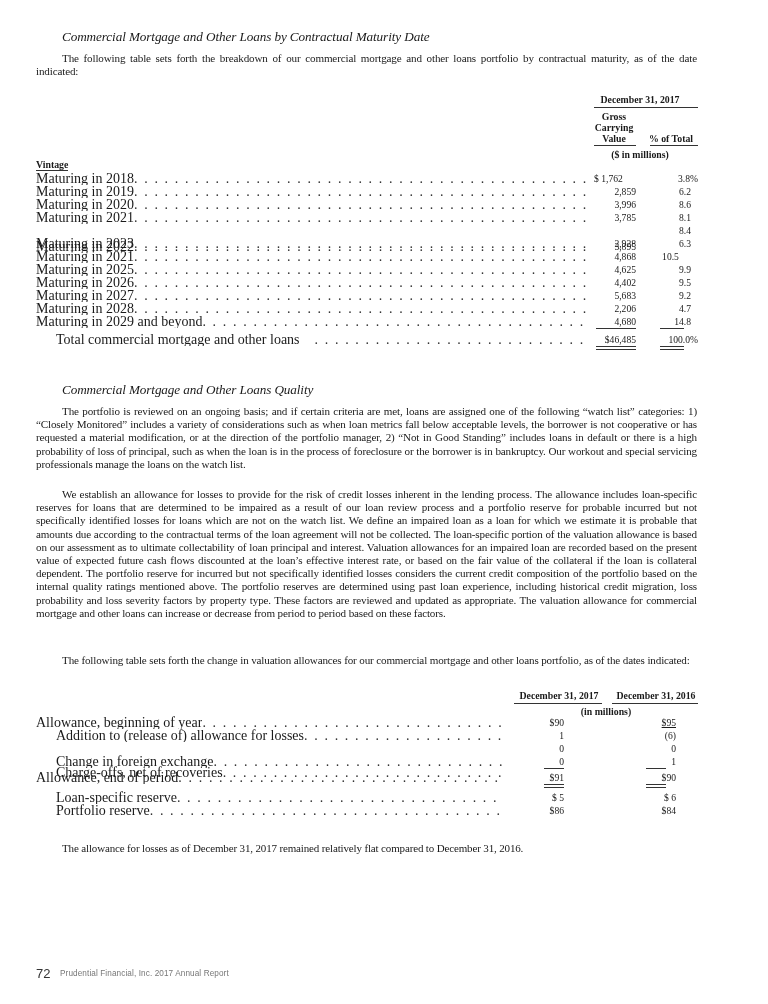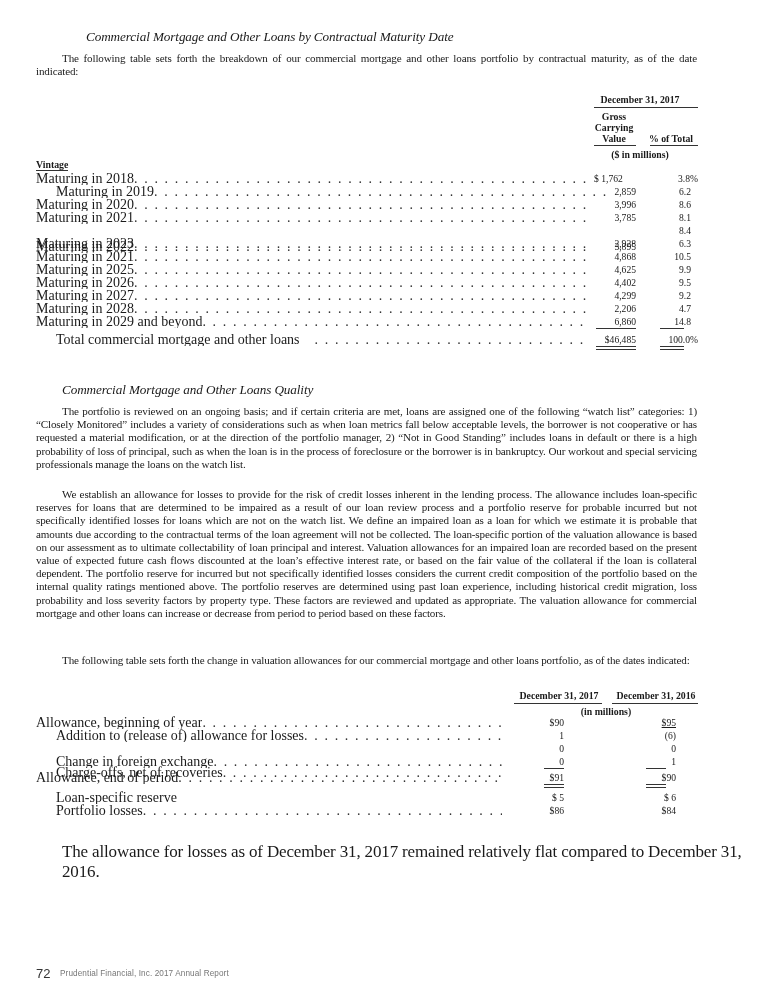--- a/index.html
+++ b/index.html
@@ -29,7 +29,7 @@
 </head>
 <body>
 
-<div class="abs section-title" style="top:29px;margin-left:24px;">Commercial Mortgage and Other Loans by Contractual Maturity Date</div>
+<div class="abs section-title" style="top:29px;">Commercial Mortgage and Other Loans by Contractual Maturity Date</div>
 <div class="abs para" style="top:52px;">The following table sets forth the breakdown of our commercial mortgage and other loans portfolio by contractual maturity, as of the date indicated:</div>
 
 <div class="hdr" style="left:582px; top:94px; width:116px;">December 31, 2017</div>

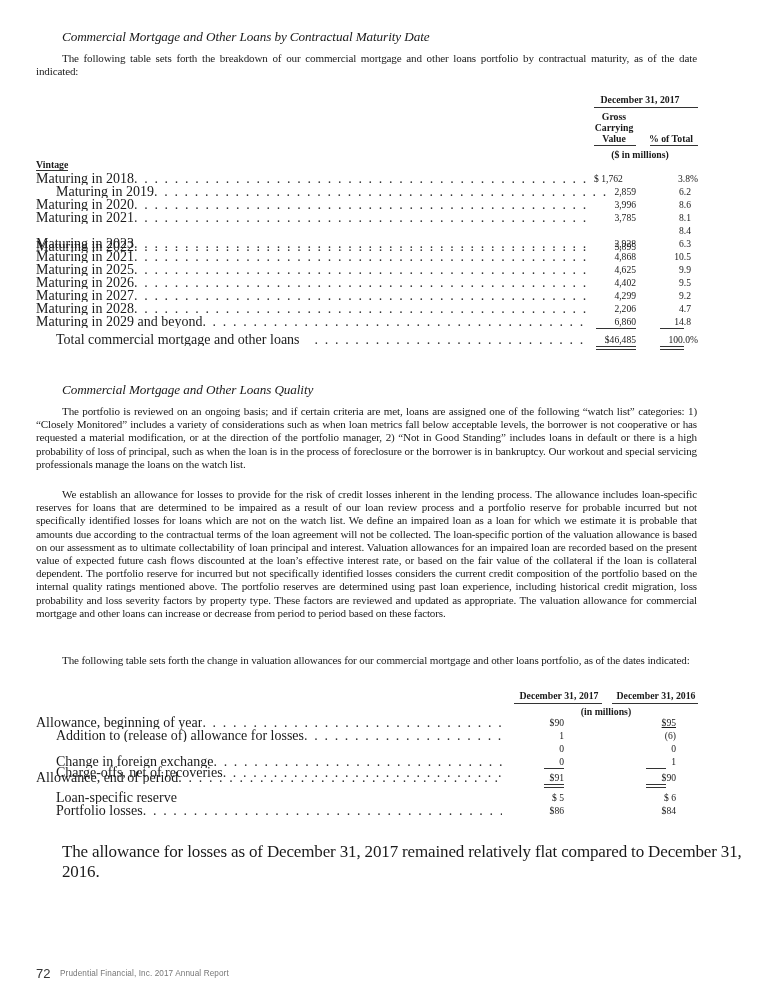--- a/index.html
+++ b/index.html
@@ -53,7 +53,7 @@
     </div>
     <div class="num" style="left: 594px; top: 172px; width: 42px; text-align: left;">$ 1,762</div>
     <div class="num" style="left: 650px; top: 172px; width: 48px;">3.8%</div>
-    <div class="row" style="top: 185px; width: 552px; margin-left: 20px;">
+    <div class="row" style="top: 185px; width: 552px;">
       <span class="lbl">Maturing in 2019</span>
       <span class="leader" style="flex: 1 1 0%;"> . . . . . . . . . . . . . . . . . . . . . . . . . . . . . . . . . . . . . . . . . . . . . . . . . . . . . . . . . . . . . . . . . . . . . . . . . . . . . . . . . . . . . . . . . . . . . . . . . . . . . . . . . . . . . . . . . . . . . . . .</span>
     </div>

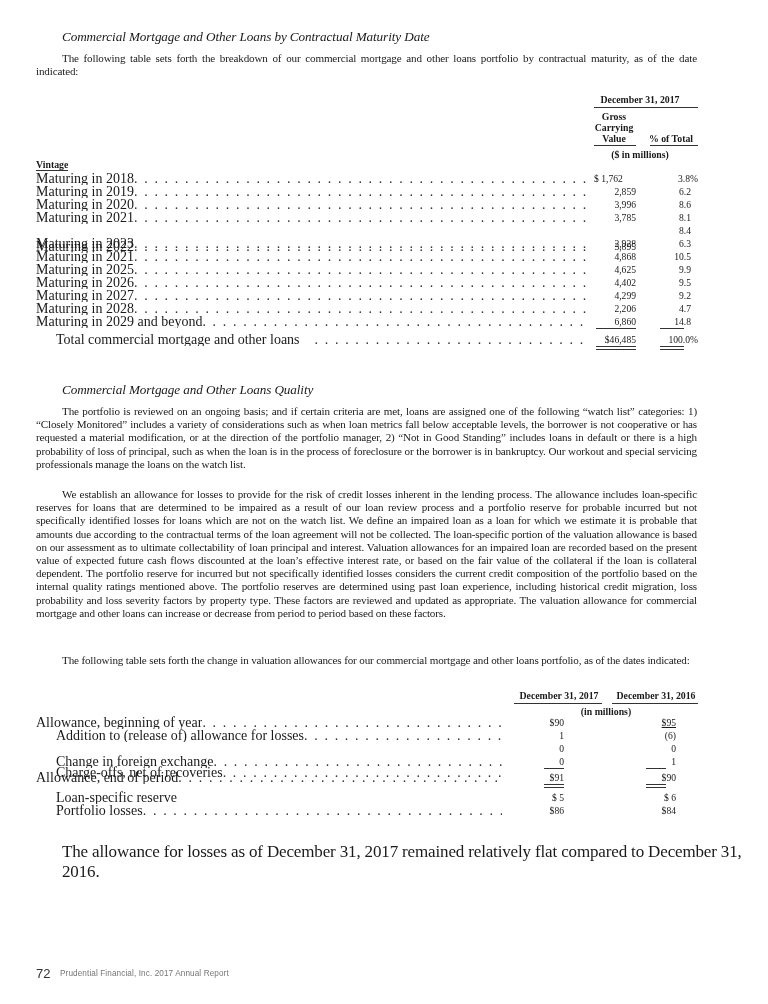--- a/index.html
+++ b/index.html
@@ -88,7 +88,7 @@
       <span class="leader" style="flex: 1 1 0%;"> . . . . . . . . . . . . . . . . . . . . . . . . . . . . . . . . . . . . . . . . . . . . . . . . . . . . . . . . . . . . . . . . . . . . . . . . . . . . . . . . . . . . . . . . . . . . . . . . . . . . . . . . . . . . . . . . . . . . . . . .</span>
     </div>
     <div class="num" style="left: 594px; top: 250px; width: 42px;">4,868</div>
-    <div class="num" style="left: 650px; top: 250px; width: 41px;">10.5</div>
+    <div class="num" style="left: 650px; top: 250px; width: 41px; text-align: center;">10.5</div>
     <div class="row" style="top: 263px; width: 552px;">
       <span class="lbl">Maturing in 2025</span>
       <span class="leader" style="flex: 1 1 0%;"> . . . . . . . . . . . . . . . . . . . . . . . . . . . . . . . . . . . . . . . . . . . . . . . . . . . . . . . . . . . . . . . . . . . . . . . . . . . . . . . . . . . . . . . . . . . . . . . . . . . . . . . . . . . . . . . . . . . . . . . .</span>

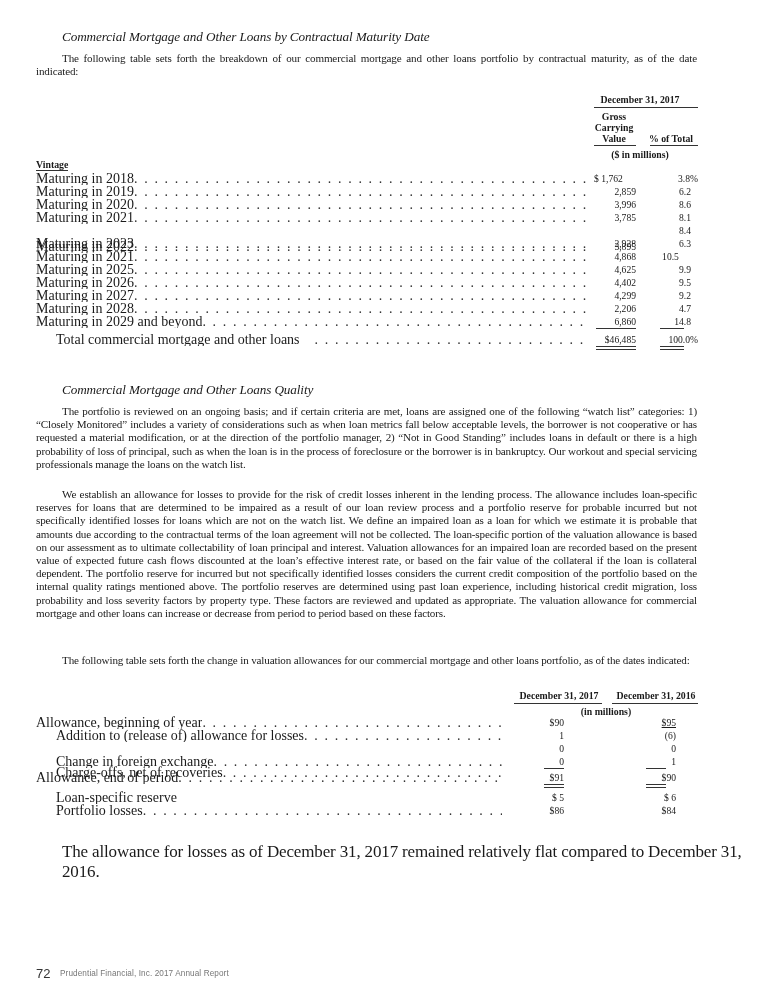--- a/index.html
+++ b/index.html
@@ -105,7 +105,7 @@
       <span class="lbl">Maturing in 2027</span>
       <span class="leader" style="flex: 1 1 0%;"> . . . . . . . . . . . . . . . . . . . . . . . . . . . . . . . . . . . . . . . . . . . . . . . . . . . . . . . . . . . . . . . . . . . . . . . . . . . . . . . . . . . . . . . . . . . . . . . . . . . . . . . . . . . . . . . . . . . . . . . .</span>
     </div>
-    <div class="num" style="left: 594px; top: 289px; width: 42px;">4,299</div>
+    <div class="num" style="left: 594px; top: 289px; width: 42px;">5,683</div>
     <div class="num" style="left: 650px; top: 289px; width: 41px;">9.2</div>
     <div class="row" style="top: 302px; width: 552px;">
       <span class="lbl">Maturing in 2028</span>

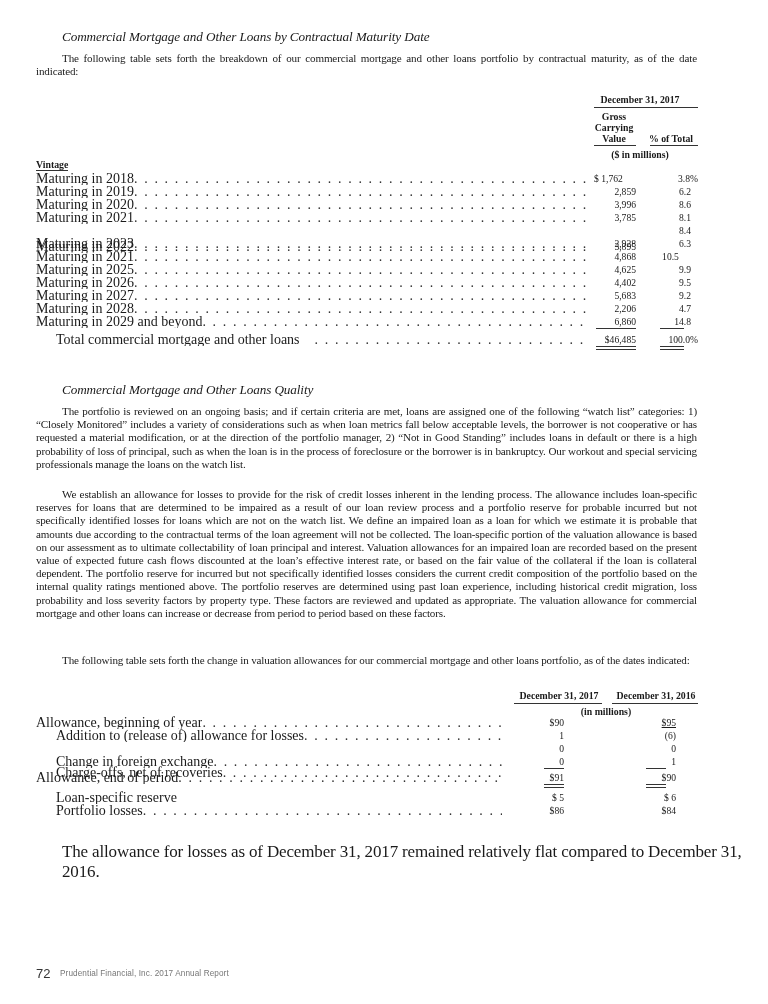--- a/index.html
+++ b/index.html
@@ -117,7 +117,7 @@
       <span class="lbl">Maturing in 2029 and beyond</span>
       <span class="leader" style="flex: 1 1 0%;"> . . . . . . . . . . . . . . . . . . . . . . . . . . . . . . . . . . . . . . . . . . . . . . . . . . . . . . . . . . . . . . . . . . . . . . . . . . . . . . . . . . . . . . . . . . . . . . . . . . . . . . . . . . . . . . . . . . . . . . . .</span>
     </div>
-    <div class="num" style="left: 594px; top: 315px; width: 42px;">6,860</div>
+    <div class="num" style="left: 594px; top: 315px; width: 42px;">4,680</div>
     <div class="num" style="left: 650px; top: 315px; width: 41px;">14.8</div>
     <div class="rule-thin" style="left: 596px; top: 328px; width: 40px;"></div>
     <div class="rule-thin" style="left: 660px; top: 328px; width: 24px;"></div>

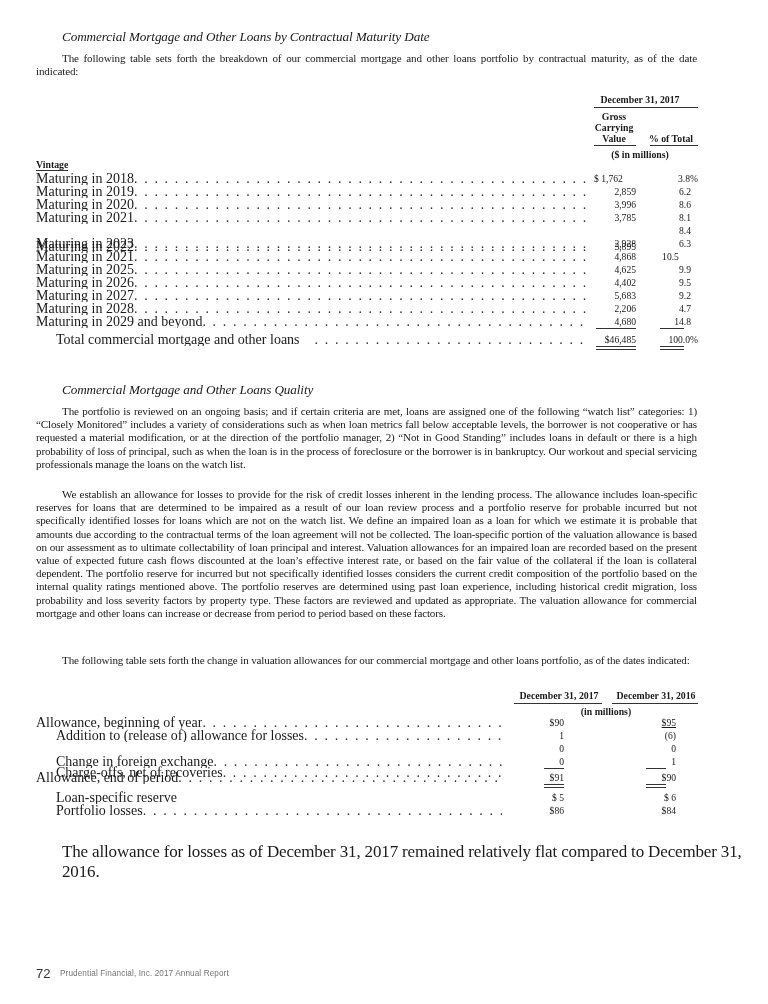--- a/index.html
+++ b/index.html
@@ -173,7 +173,7 @@
     </div>
     <div class="num" style="left: 540px; top: 771px; width: 24px; text-align: right;">$91</div>
     <div class="num" style="left: 648px; top: 771px; width: 28px; text-align: right;">$90</div>
-    <div class="row" style="top: 791px; width: 466px; flex-direction: column;">
+    <div class="row" style="top: 791px; width: 466px;">
       <span class="lbl" style="padding-left: 20px;">Loan-specific reserve</span>
       <span class="leader" style="flex: 1 1 0%;"> . . . . . . . . . . . . . . . . . . . . . . . . . . . . . . . . . . . . . . . . . . . . . . . . . . . . . . . . . . . . . . . . . . . . . . . . . . . . . . . . . . . . . . . . . . . . . . . . . . . . . . . . . . . . . . . . . . . . . . . .</span>
     </div>

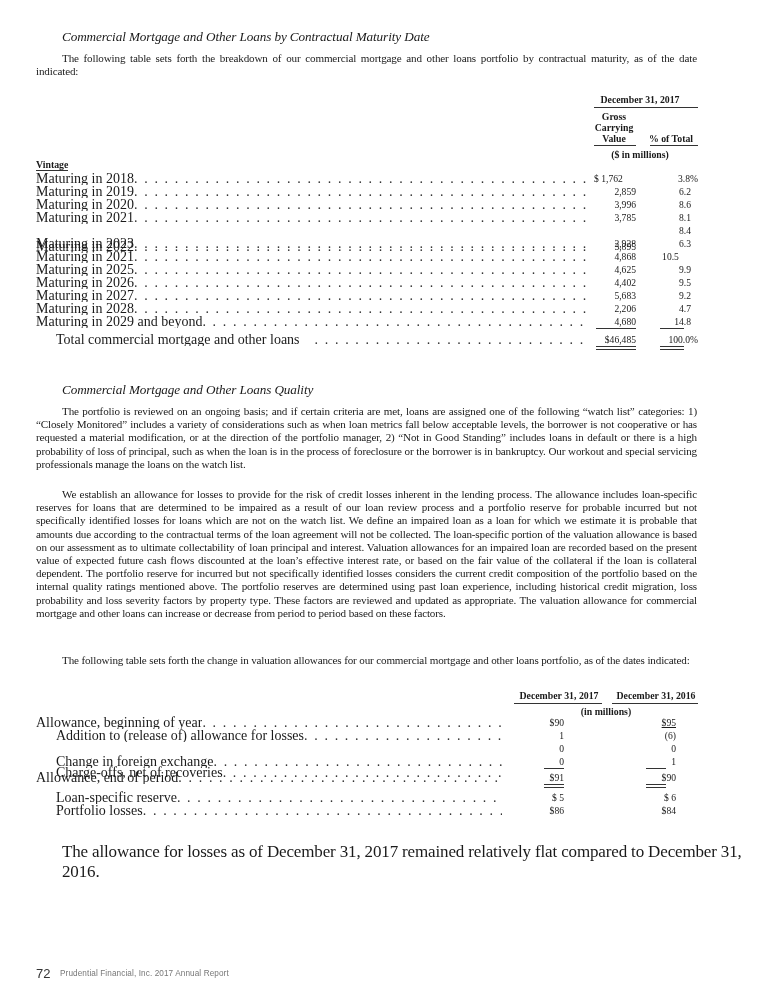--- a/index.html
+++ b/index.html
@@ -180,7 +180,7 @@
     <div class="num" style="left: 540px; top: 791px; width: 24px; text-align: right;">$ 5</div>
     <div class="num" style="left: 648px; top: 791px; width: 28px; text-align: right;">$ 6</div>
     <div class="row" style="top: 804px; width: 466px;">
-      <span class="lbl" style="padding-left: 20px;">Portfolio losses</span>
+      <span class="lbl" style="padding-left: 20px;">Portfolio reserve</span>
       <span class="leader" style="flex: 1 1 0%;"> . . . . . . . . . . . . . . . . . . . . . . . . . . . . . . . . . . . . . . . . . . . . . . . . . . . . . . . . . . . . . . . . . . . . . . . . . . . . . . . . . . . . . . . . . . . . . . . . . . . . . . . . . . . . . . . . . . . . . . . .</span>
     </div>
     <div class="num" style="left: 540px; top: 804px; width: 24px; text-align: right;">$86</div>

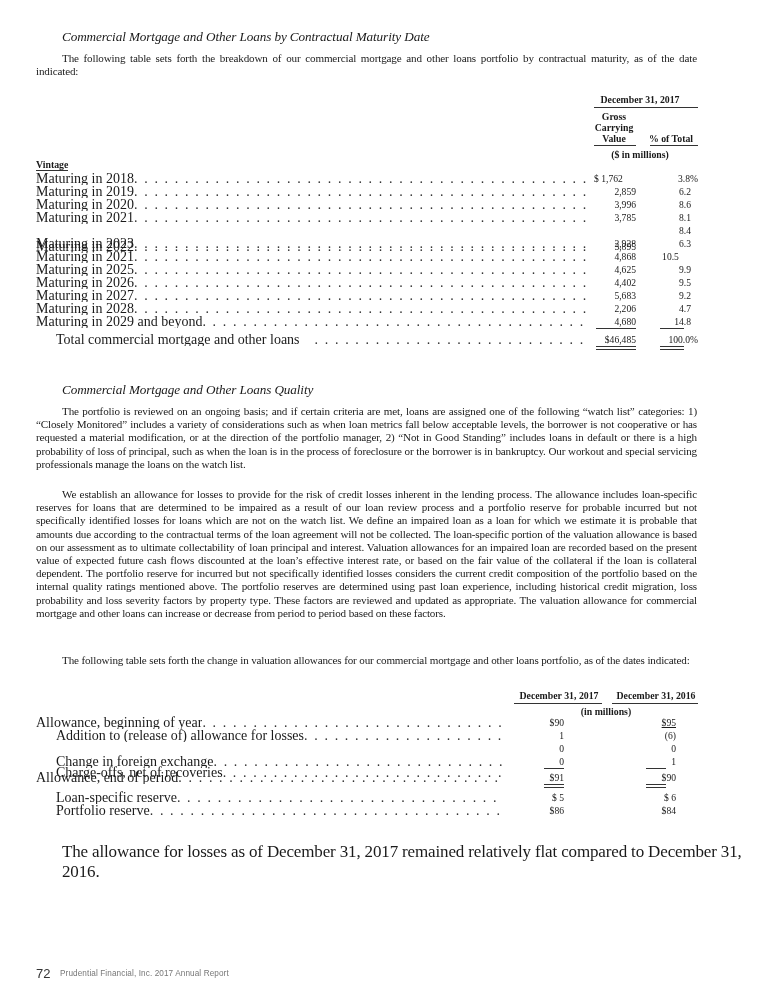--- a/index.html
+++ b/index.html
@@ -13,7 +13,7 @@
     left: 36px; width: 661px; font-size: 11.1px; line-height: 13.2px;
     text-align: justify; text-indent: 26px; letter-spacing: -0.15px;
   }
-  .single { left: 62px; font-size: 17px; letter-spacing: -0.15px; }
+  .single { left: 62px; font-size: 11px; letter-spacing: -0.15px; }
   
   .row { position: absolute; left: 36px; height: 13px; font-size: 14px; line-height: 13px; display: flex; }
   .row .lbl { white-space: nowrap; overflow: hidden; }

